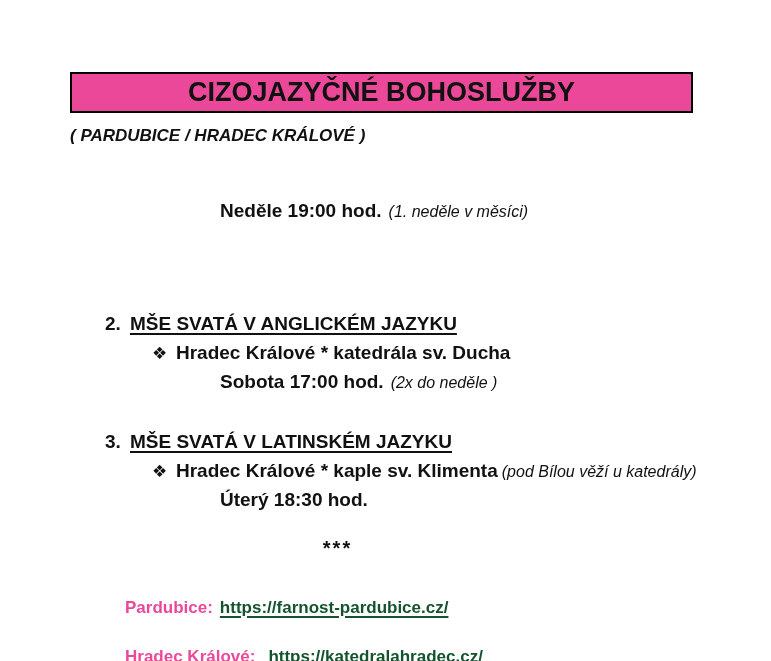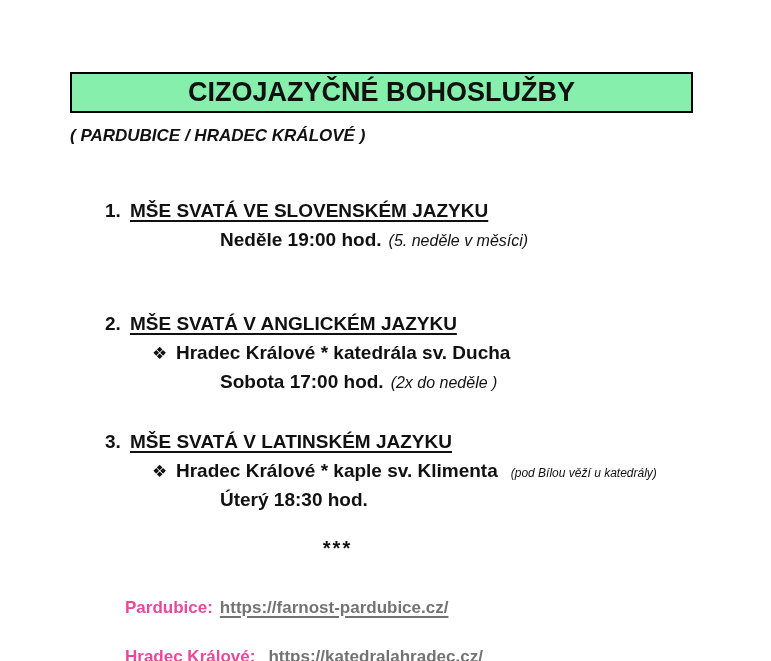--- a/index.html
+++ b/index.html
@@ -24,7 +24,7 @@
     width: 623px;
     height: 41px;
     box-sizing: border-box;
-    background: #86efac;
+    background: #ec4899;
     border: 2px solid #000000;
     display: flex;
     align-items: center;

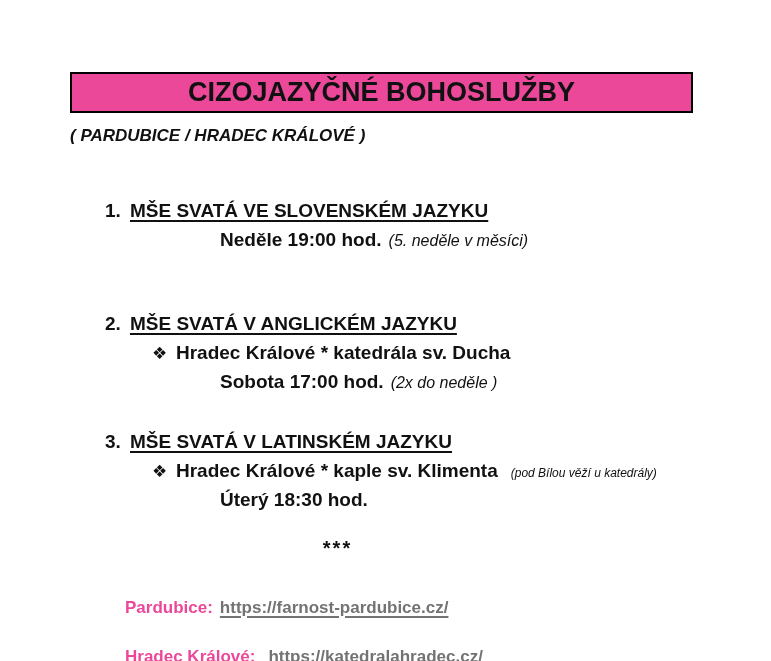--- a/index.html
+++ b/index.html
@@ -148,9 +148,6 @@
 <div class="subtitle">( PARDUBICE / HRADEC KRÁLOVÉ )</div>
 
 <div class="section sec-1">
-  <div class="line heading-line">
-    <span class="heading-num">1.</span><span class="heading-text">MŠE SVATÁ VE SLOVENSKÉM JAZYKU</span>
-  </div>
   <div class="line time-line">
     <span>Neděle 19:00 hod.</span><span class="time-note hide-if-empty">(5. neděle v měsíci)</span>
   </div>

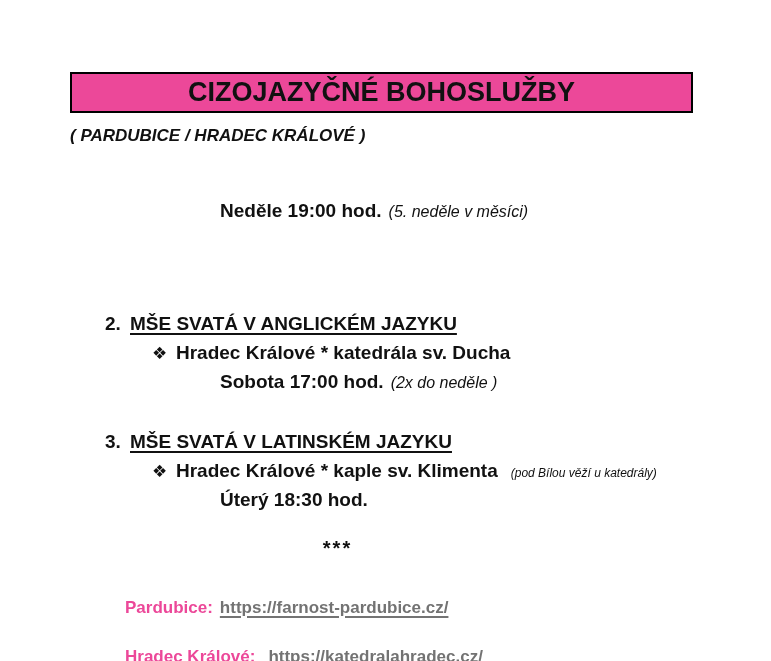--- a/index.html
+++ b/index.html
@@ -149,7 +149,7 @@
 
 <div class="section sec-1">
   <div class="line time-line">
-    <span>Neděle 19:00 hod.</span><span class="time-note hide-if-empty">(5. neděle v měsíci)</span>
+    <span>Neděle 19:00 hod.</span><span class="time-note hide-if-empty">(1. neděle v měsíci)</span>
   </div>
 </div>
 

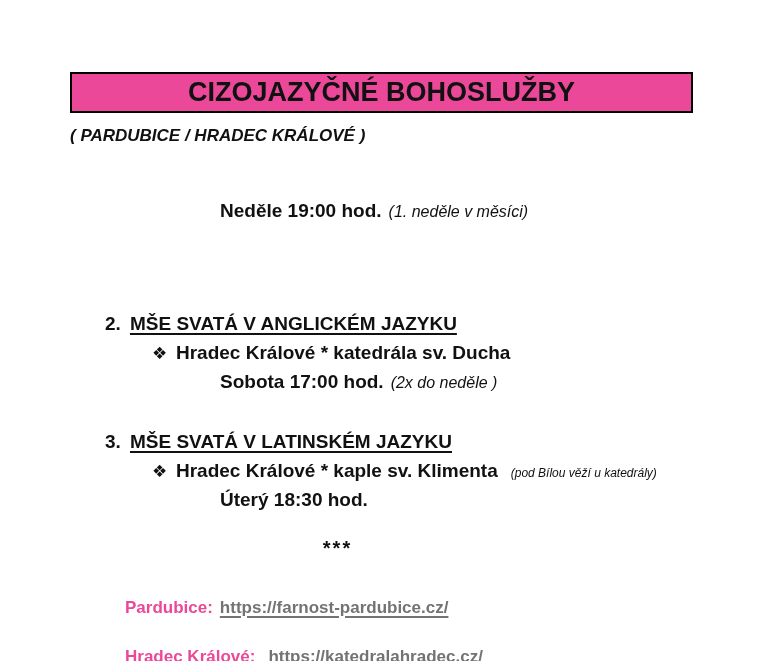--- a/index.html
+++ b/index.html
@@ -85,10 +85,10 @@
     font-size: 17px;
   }
   .location-note {
-    font-size: 12px;
+    font-size: 16px;
     font-style: italic;
     font-weight: normal;
-    margin-left: 13px;
+    margin-left: 4px;
   }
 
   .time-line {

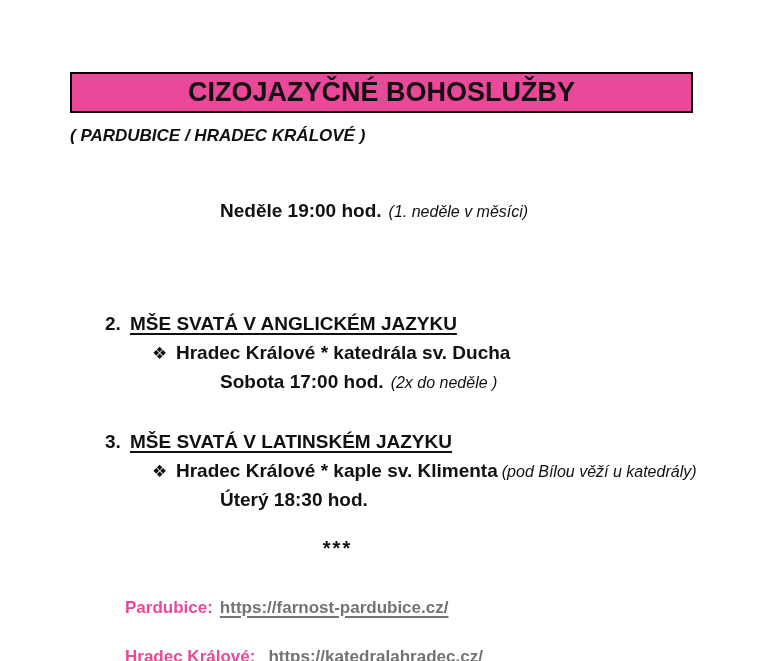--- a/index.html
+++ b/index.html
@@ -131,7 +131,7 @@
   .gap-1 { margin-right: 7px; }
   .gap-2 { margin-right: 13px; }
   .url-link {
-    color: #737373;
+    color: #14532d;
     text-decoration: underline;
     text-decoration-thickness: 2px;
     text-underline-offset: 3px;

